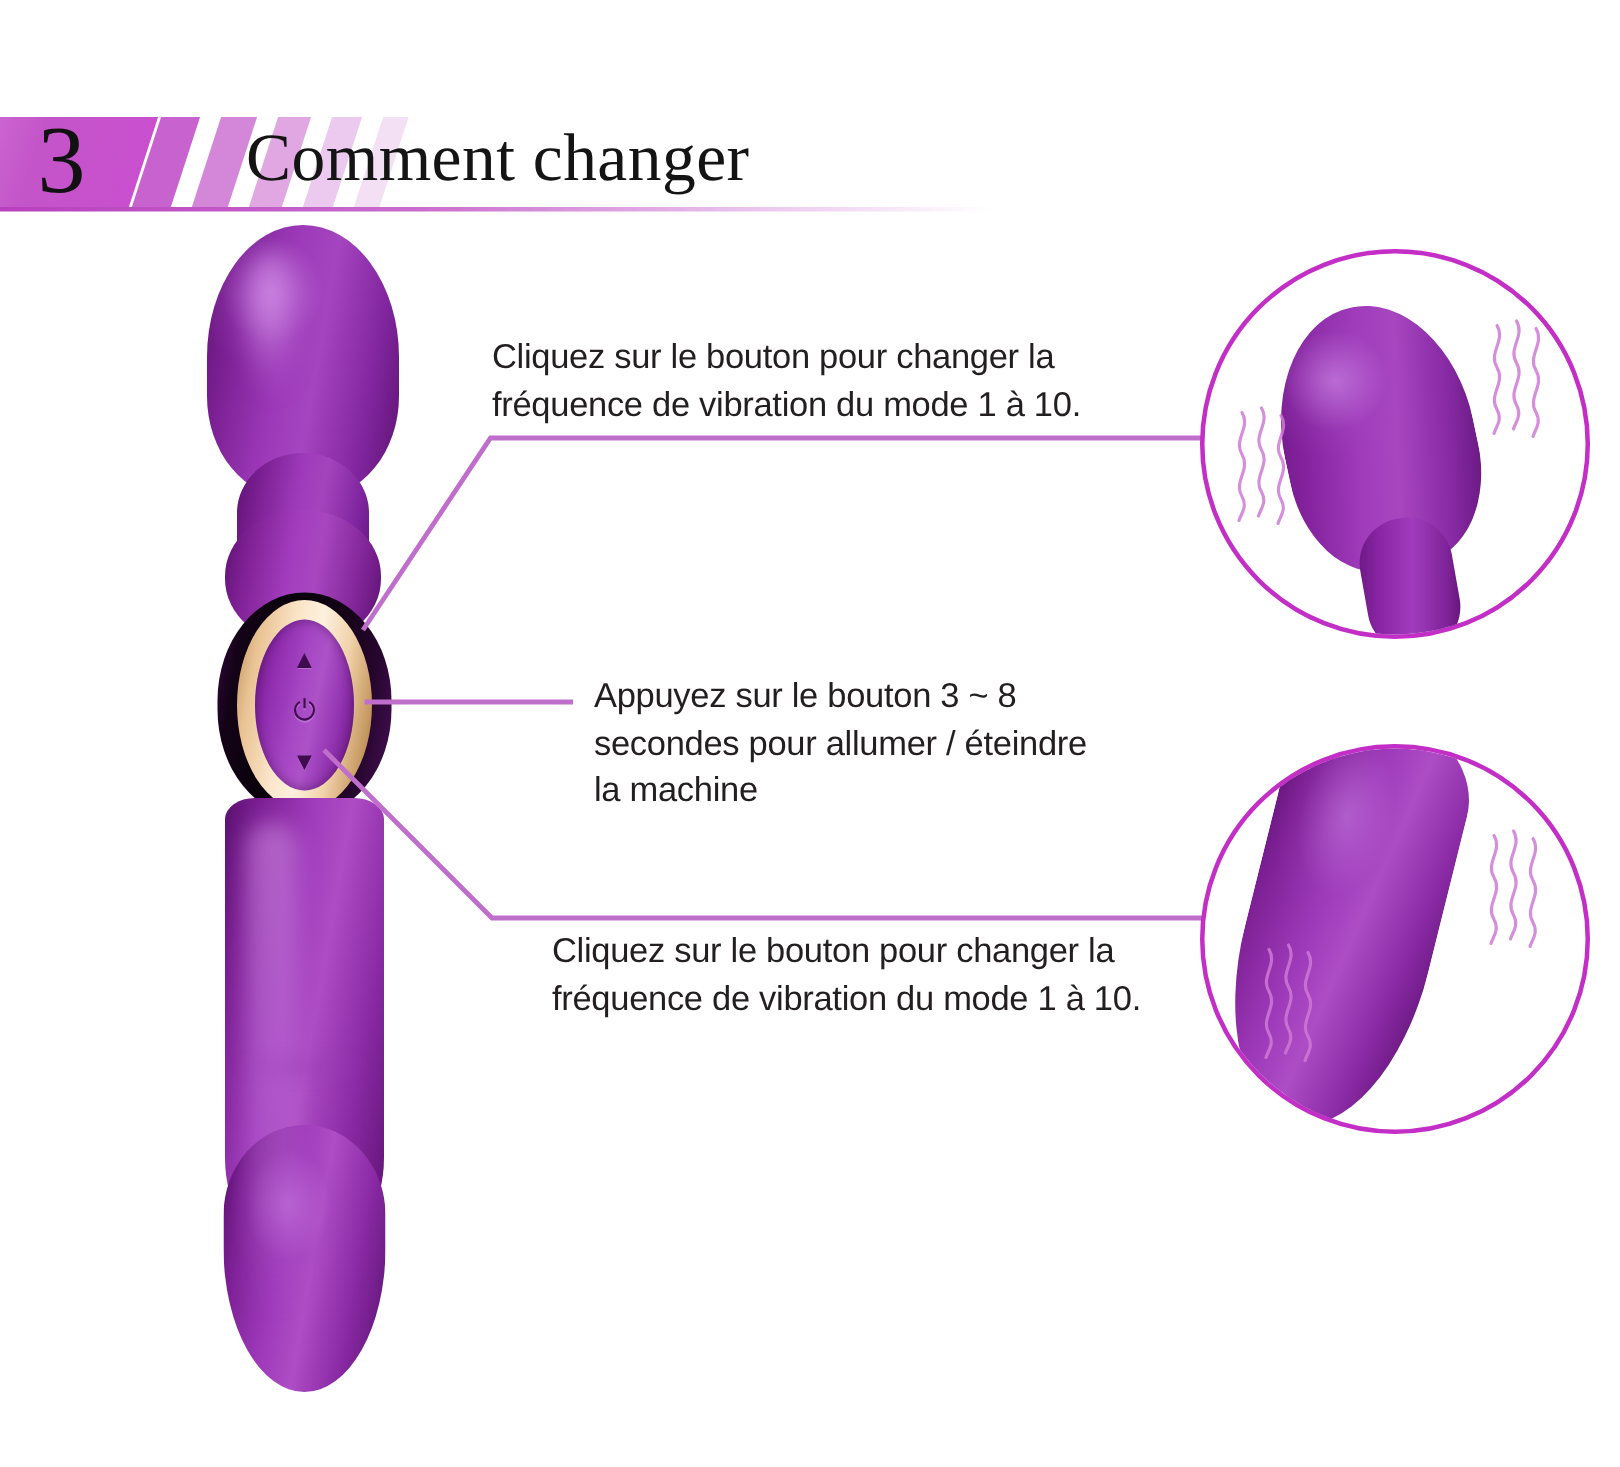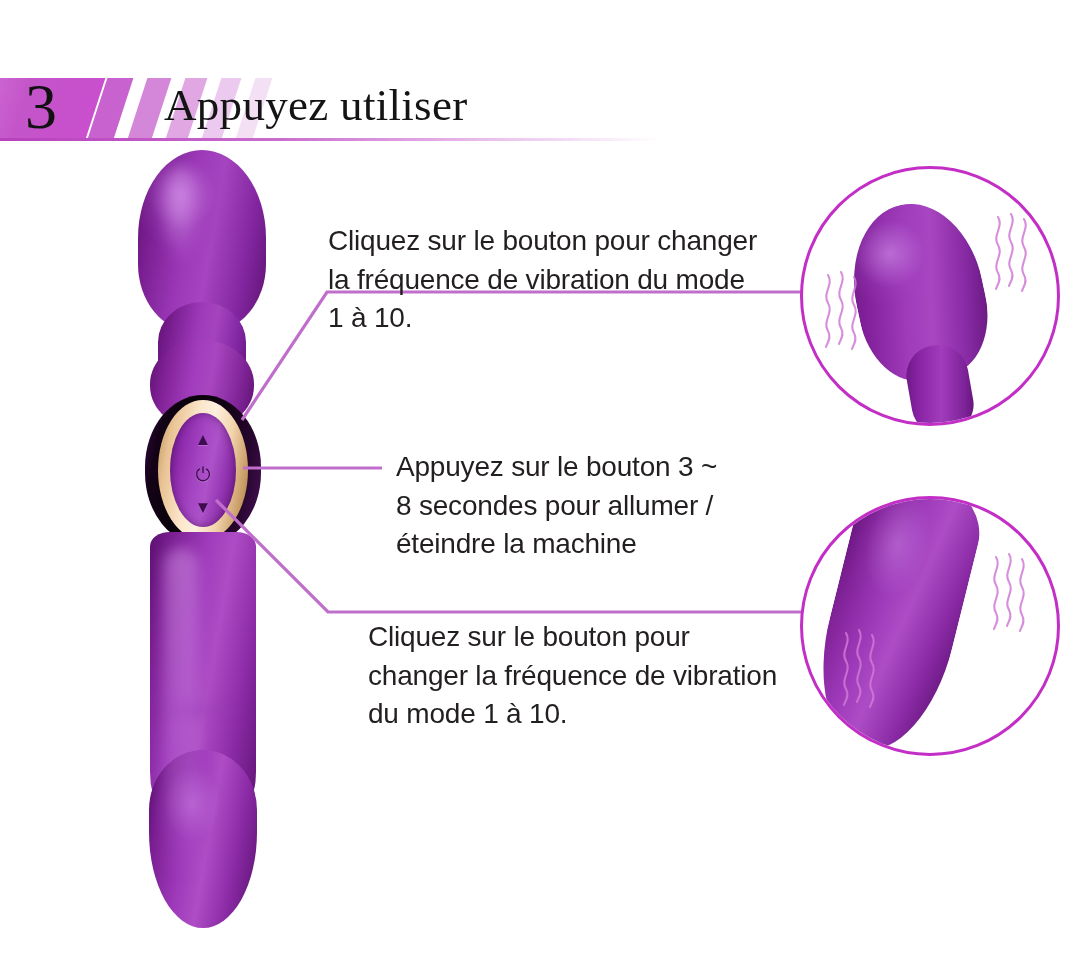--- a/index.html
+++ b/index.html
@@ -316,7 +316,7 @@
       <div class="stripe" id="stripe-5"></div>
     </div>
     <div id="header-number">3</div>
-    <div id="header-title">Appuyez utiliser</div>
+    <div id="header-title">Comment changer</div>
     <div id="header-underline"></div>
   </div>
 

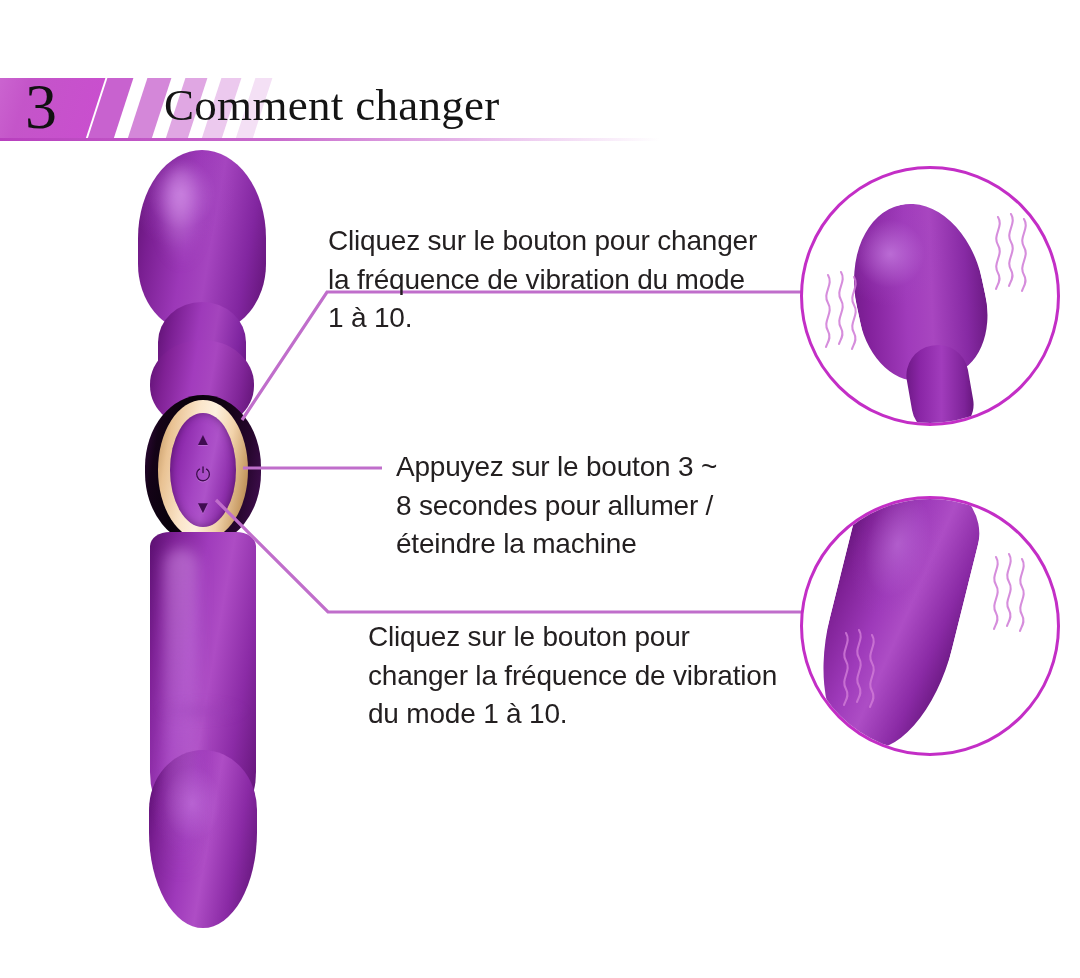--- a/index.html
+++ b/index.html
@@ -235,7 +235,7 @@
   .callout-text {
     position: absolute;
     font-family: "Liberation Sans", sans-serif;
-    font-size: 28px;
+    font-size: 23px;
     line-height: 1.38;
     color: #231f20;
     letter-spacing: -0.2px;

